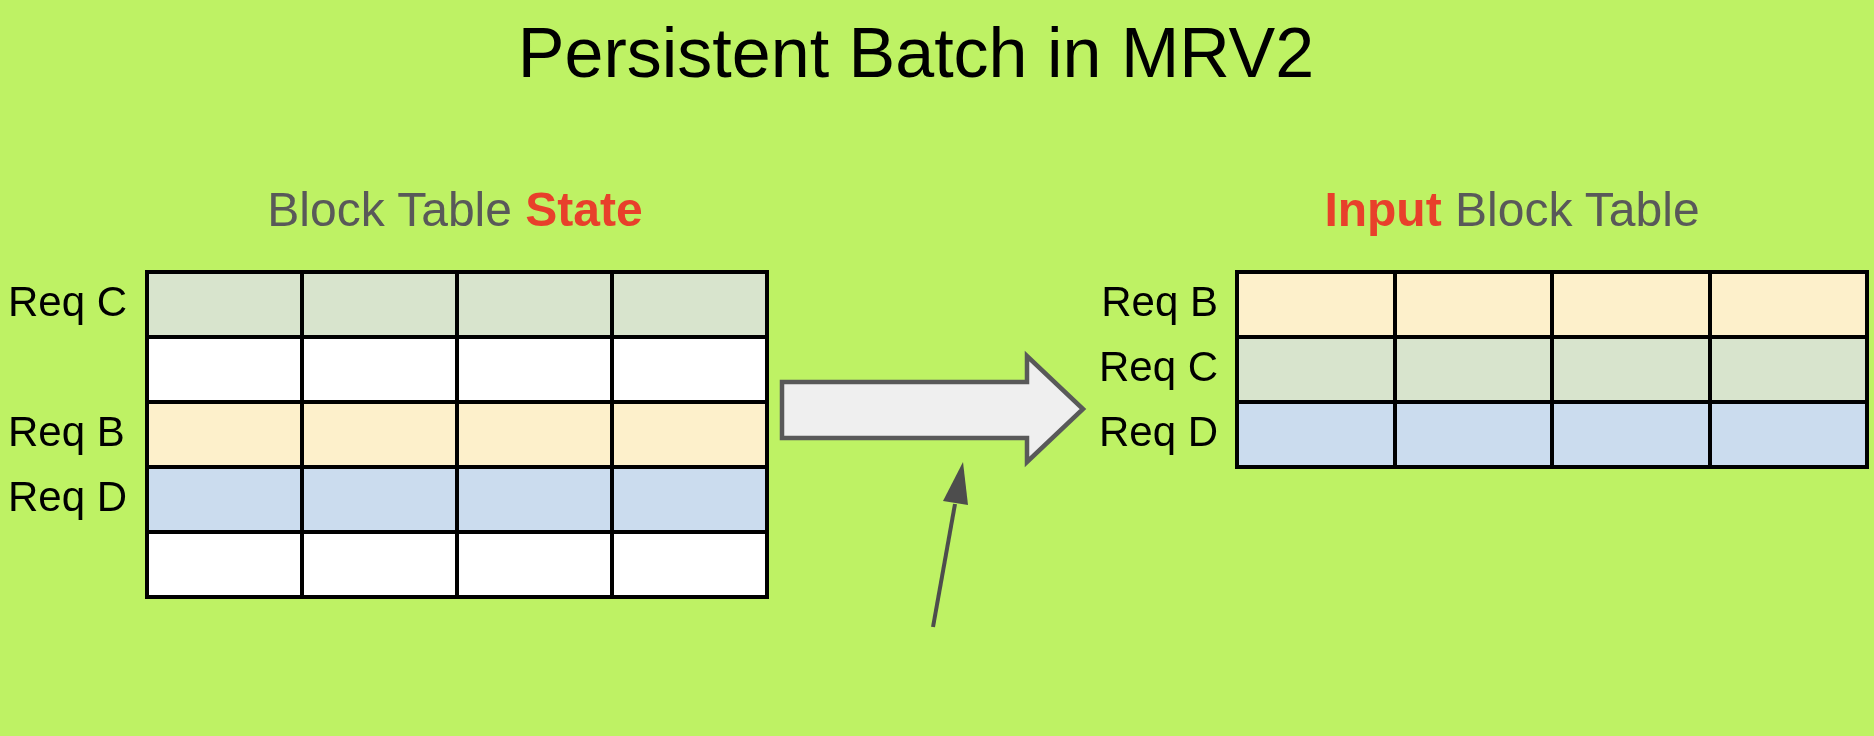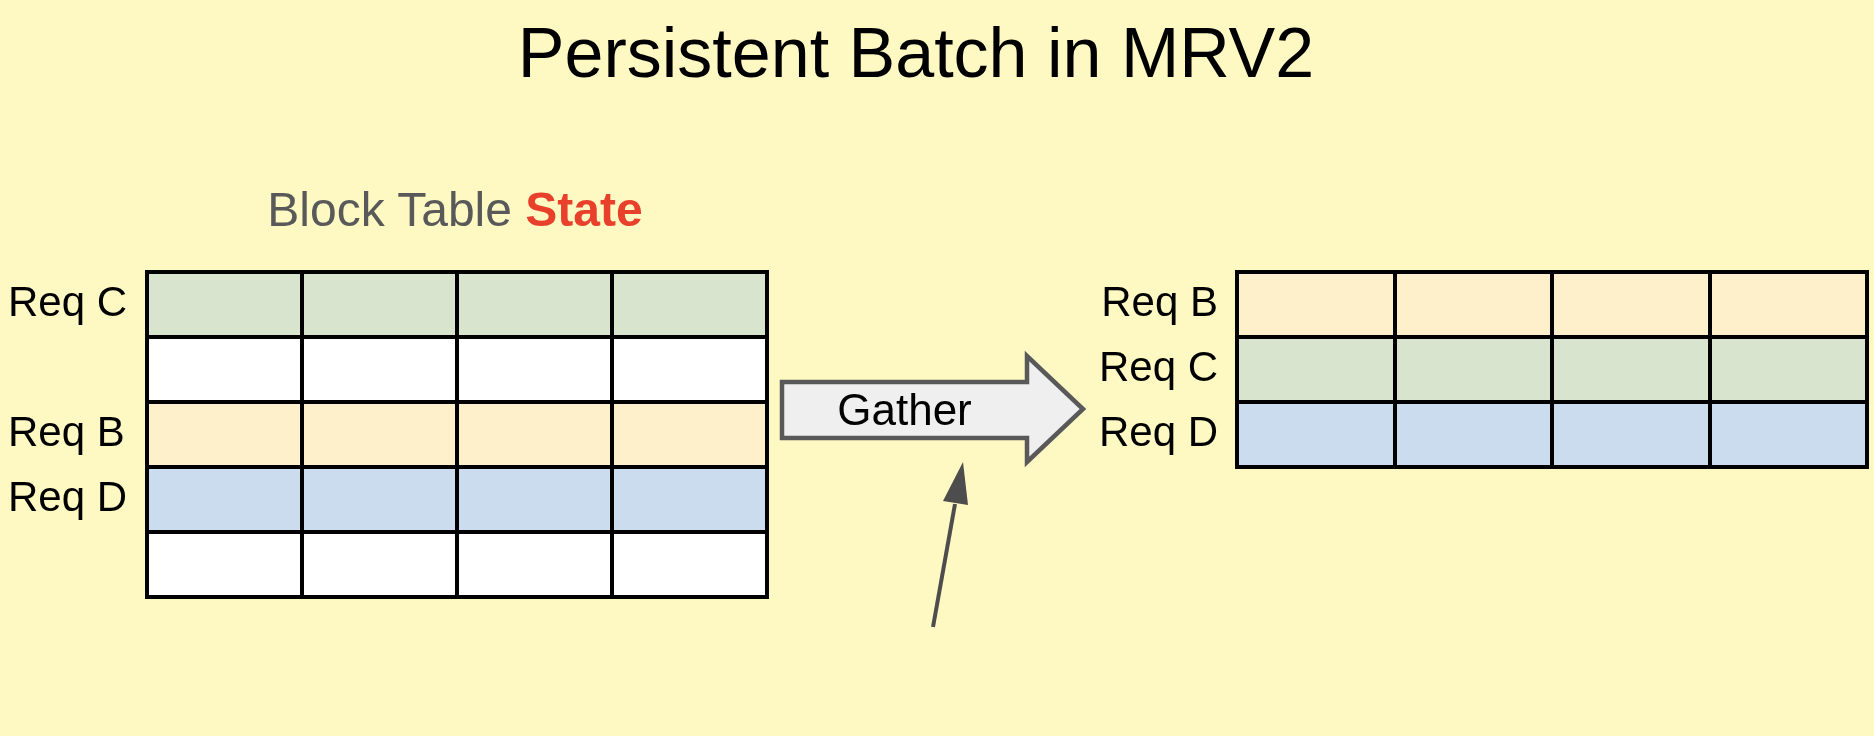--- a/index.html
+++ b/index.html
@@ -12,7 +12,7 @@
     position: relative;
     width: 1874px;
     height: 736px;
-    background: #fef9c3;
+    background: #bef264;
     overflow: hidden;
   }
   .diagram-title {

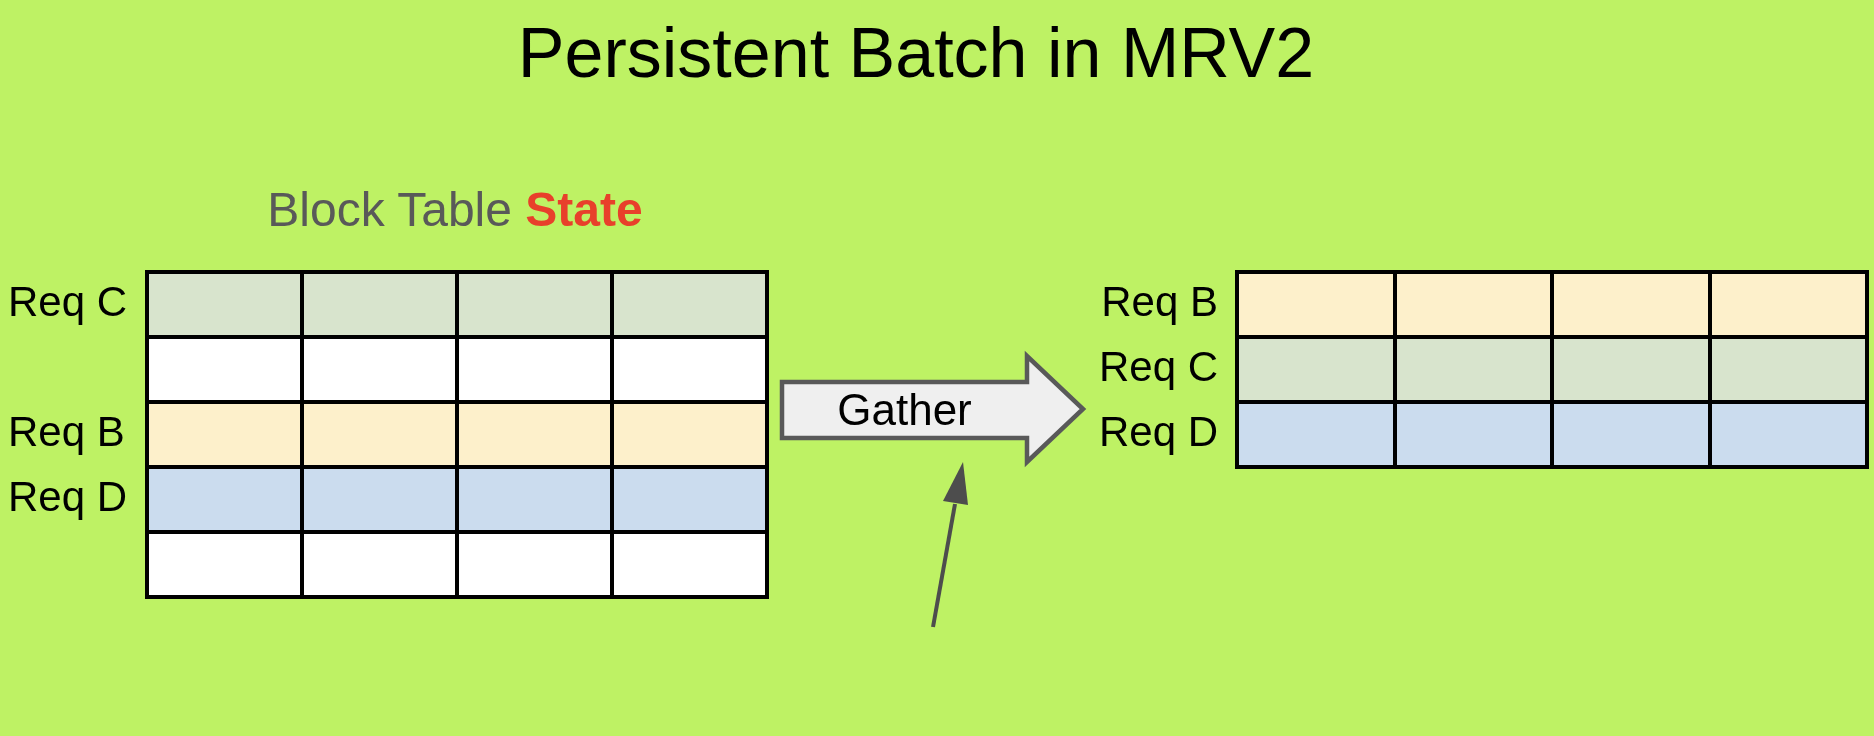--- a/index.html
+++ b/index.html
@@ -117,6 +117,7 @@
 
   <div class="section-title section-title-left"><span>Block Table </span><span class="accent">State</span></div>
 
+  <div class="section-title section-title-right"><span class="accent">Input</span><span> Block Table</span></div>
 
   <div class="row-label state-label sl-0">Req C</div>
   <div class="row-label state-label sl-2">Req B</div>

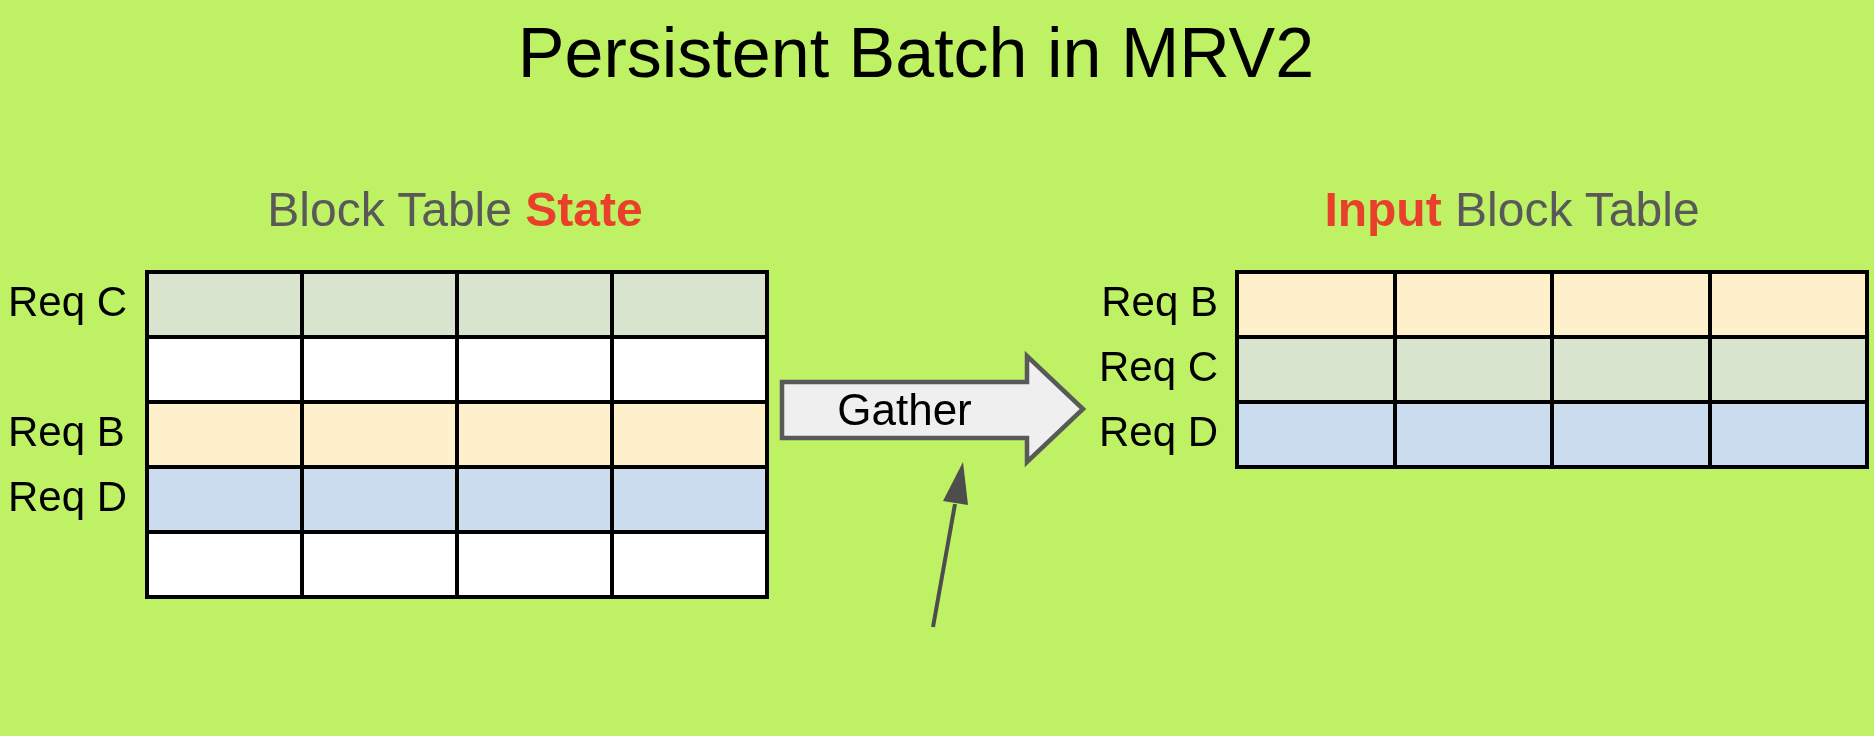--- a/index.html
+++ b/index.html
@@ -171,7 +171,6 @@
     <polygon points="963,462 968,505 943,501" fill="#4d4d4d"></polygon>
   </svg>
 
-  <div class="gather-label">Gather</div>
 
 
 </div>

